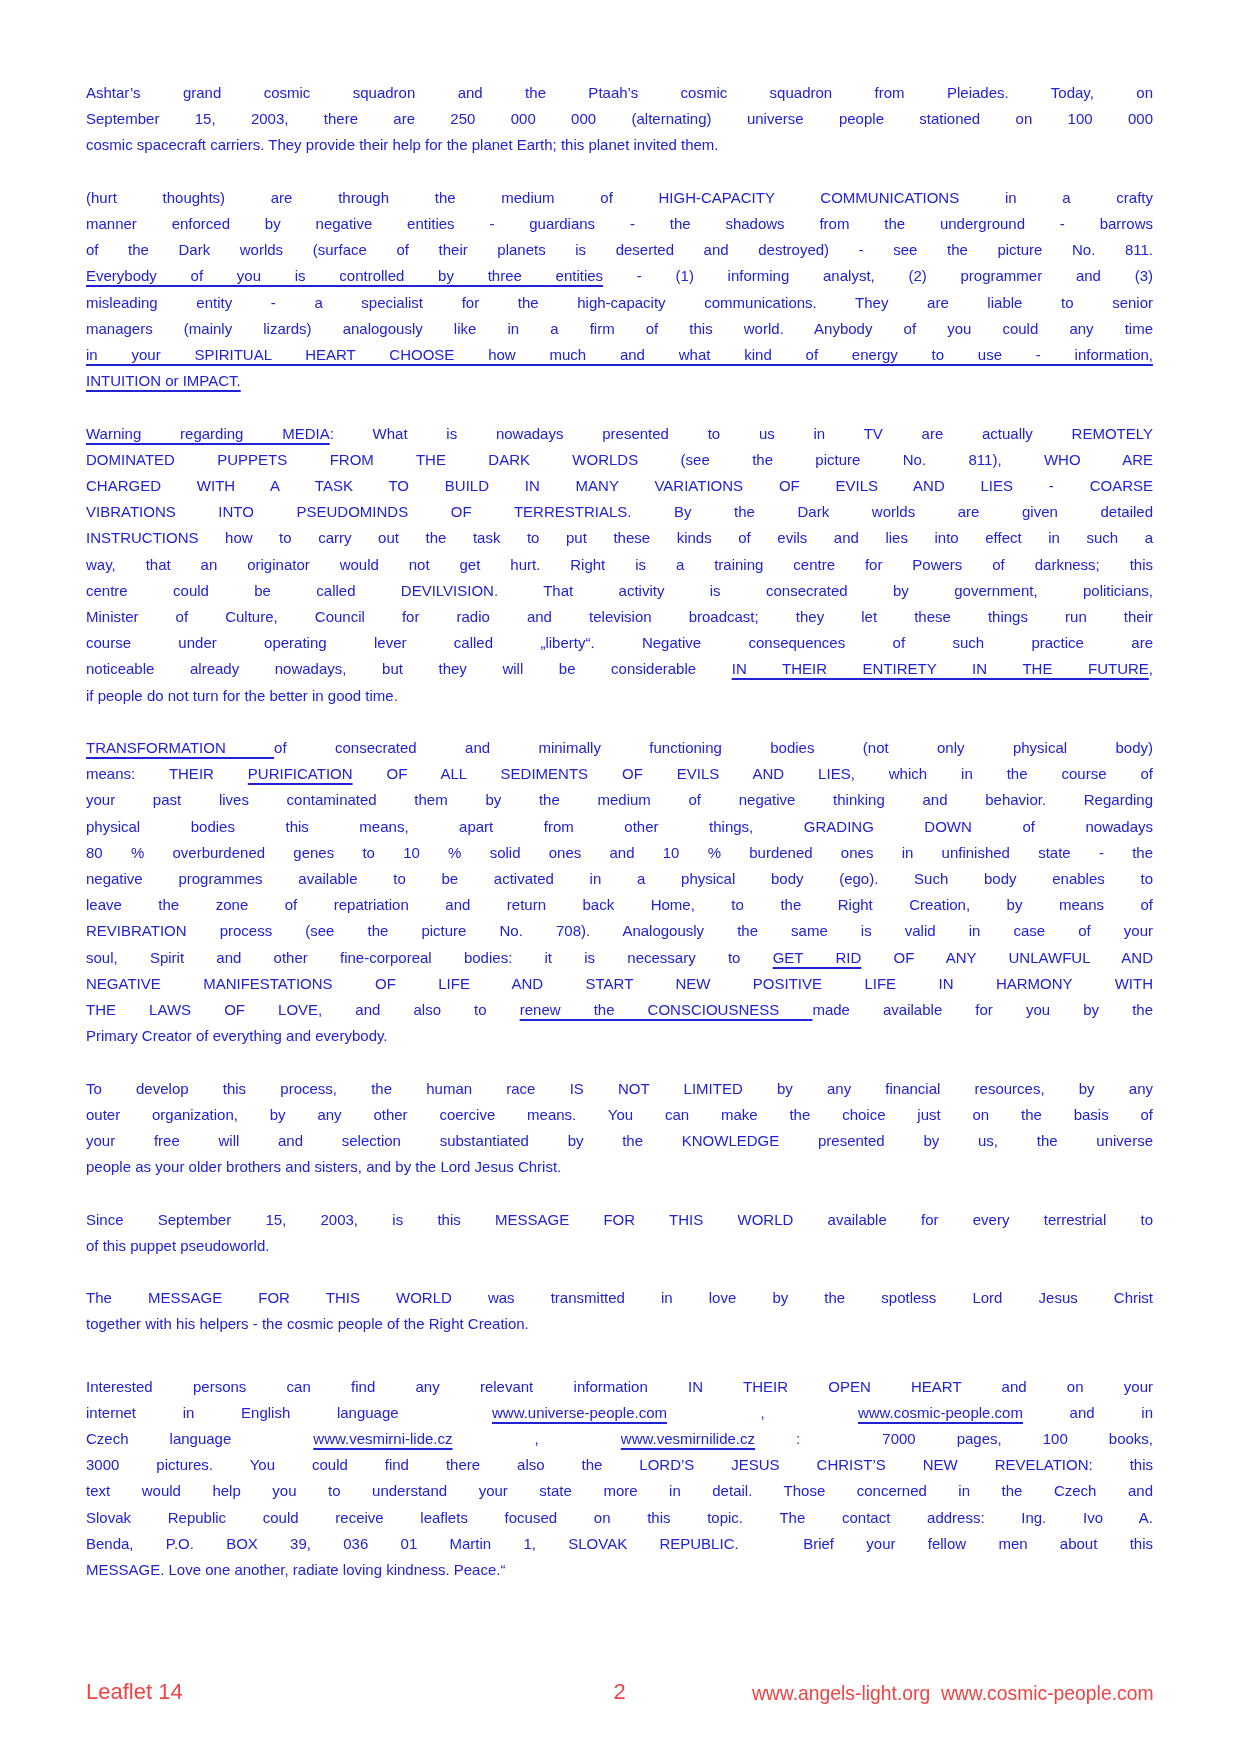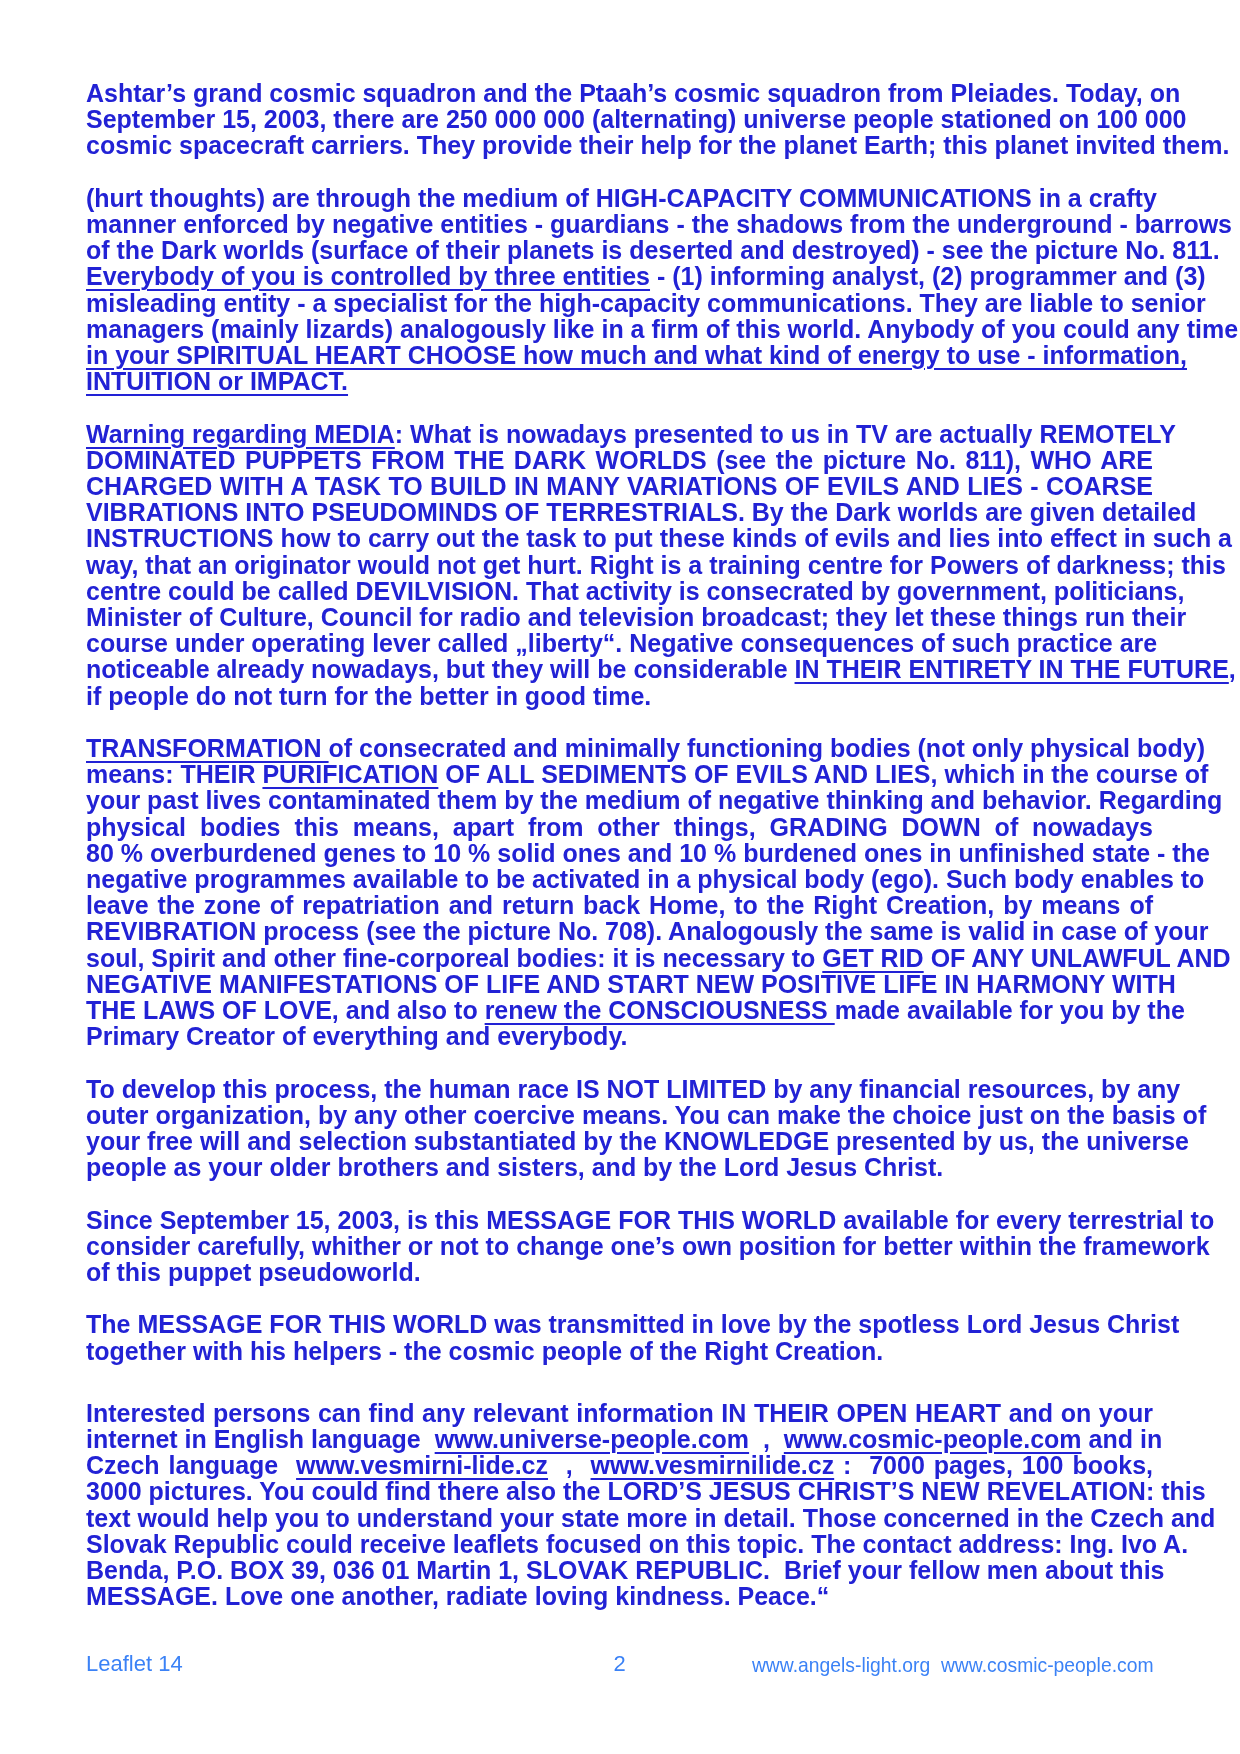--- a/index.html
+++ b/index.html
@@ -20,8 +20,8 @@
   .para { margin: 0 0 26.2px 0; }
   .para:last-child { margin-bottom: 0; margin-top: 36px; }
   .line {
-    font-weight: bold;
-    font-size: 25px;
+    font-weight: normal;
+    font-size: 15px;
     line-height: 26.2px;
     white-space: nowrap;
     text-align: justify;

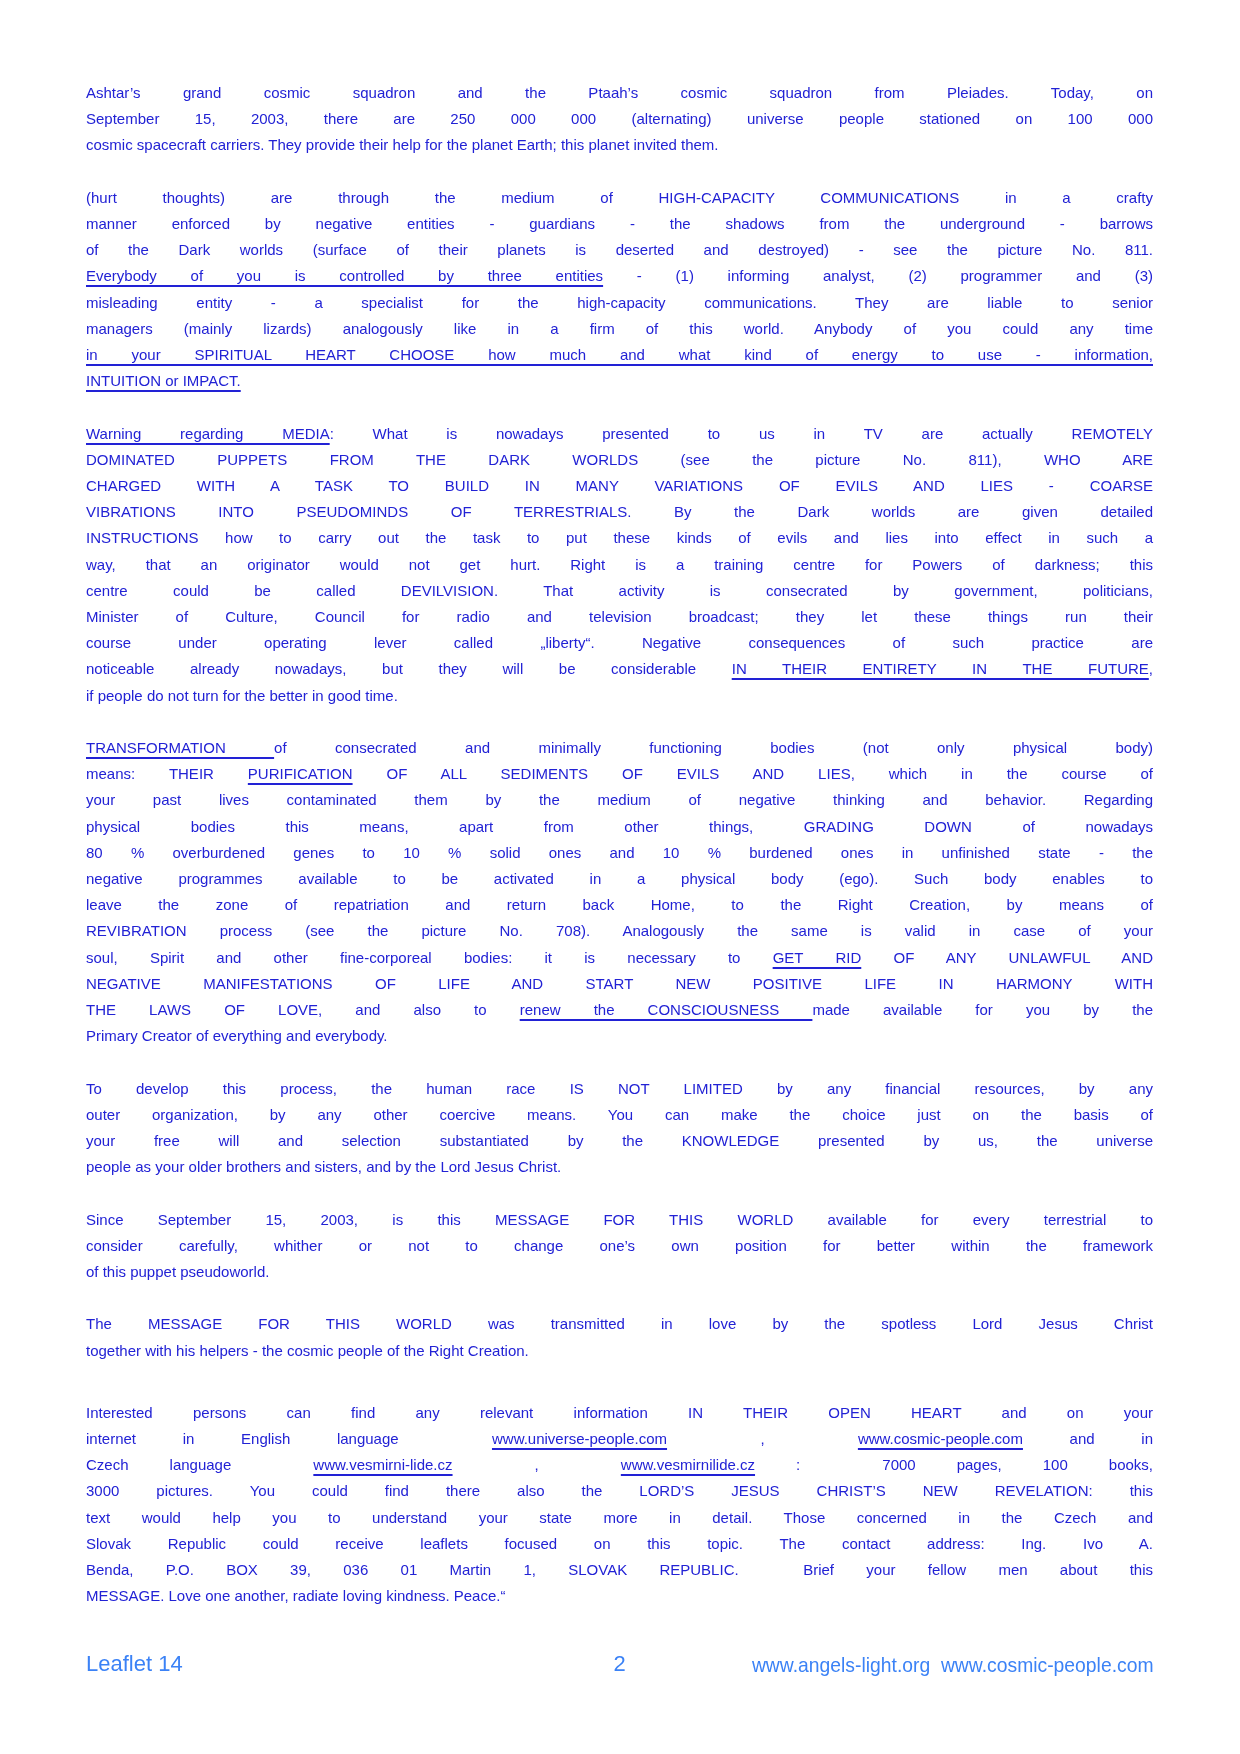--- a/index.html
+++ b/index.html
@@ -109,7 +109,6 @@
       </div>
       <div class="para">
         <div class="line"><span>Since September 15, 2003, is this MESSAGE FOR THIS WORLD available for every terrestrial to</span></div>
-        <div class="line"><span>consider carefully, whither or not to change one’s own position for better within the framework</span></div>
         <div class="line last"><span>of this puppet pseudoworld.</span></div>
       </div>
       <div class="para">

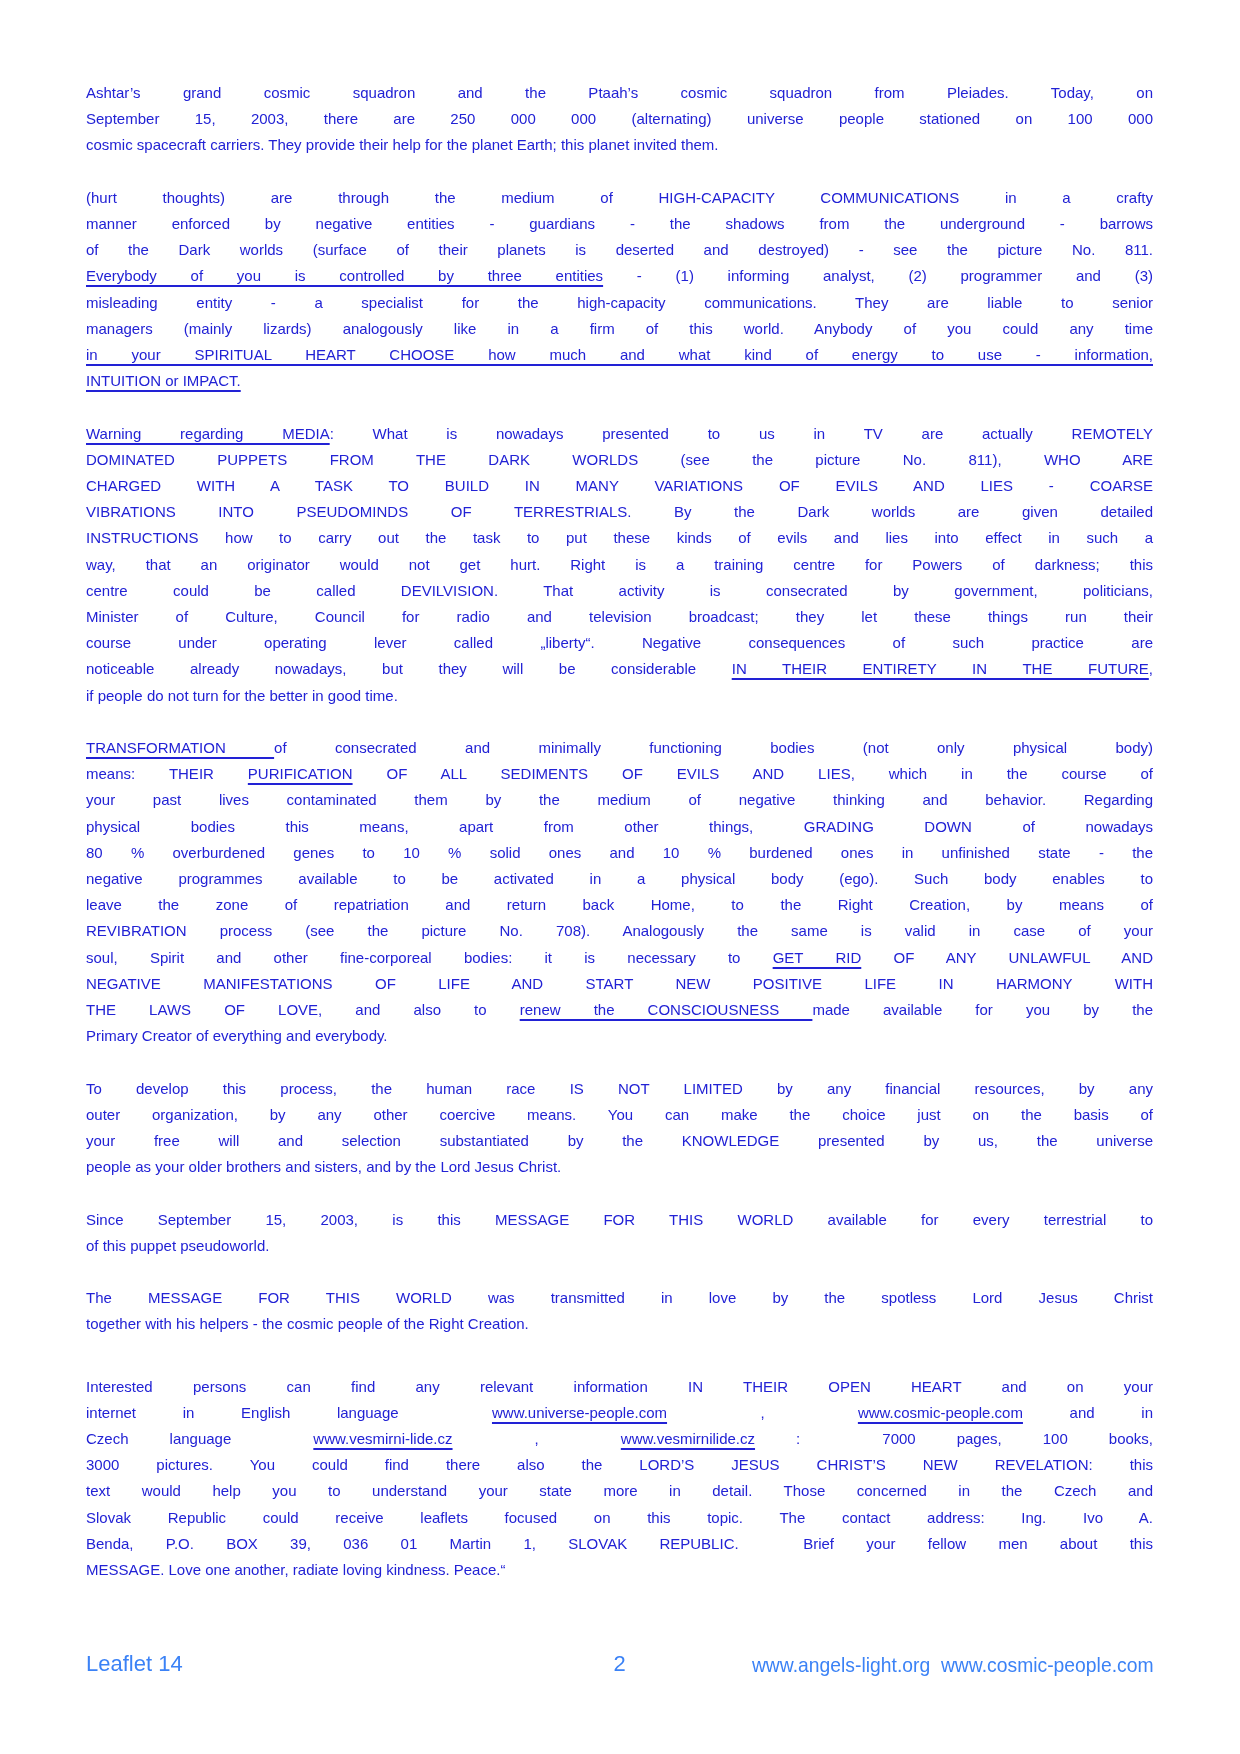--- a/index.html
+++ b/index.html
@@ -126,7 +126,7 @@
         <div class="line last"><span>MESSAGE. Love one another, radiate loving kindness. Peace.“</span></div>
       </div>
     </div>
-  <div class="footer" style="color: #3b82f6;">
+  <div class="footer" style="color: #ef4444; margin-top: 28px;">
     <span class="footer-left">Leaflet 14</span>
     <span class="footer-center">2</span>
     <span class="footer-right">www.angels-light.org &nbsp;www.cosmic-people.com</span>

